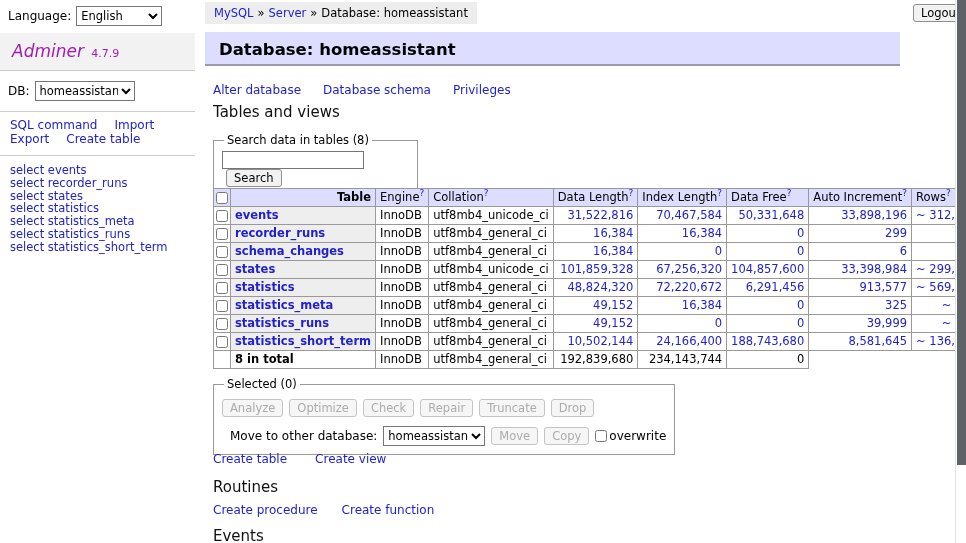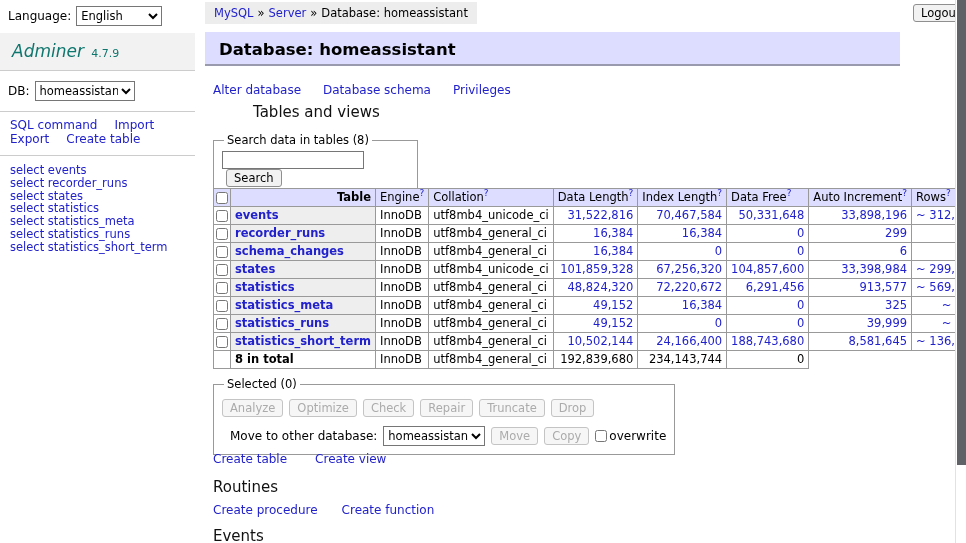--- a/index.html
+++ b/index.html
@@ -26,7 +26,7 @@
   .brand {
     margin-top: 2px; background: var(--brand-strip);
     border-bottom: 1px solid #ccc;
-    padding: 8px 12px 9px; font-weight: normal; font-size: 17px; color: #0f766e;
+    padding: 8px 12px 9px; font-weight: normal; font-size: 17px; color: #a21caf;
   }
   .brand-name { font-style: italic; }
   .brand-version { font-size: 11px; margin-left: 2px; }

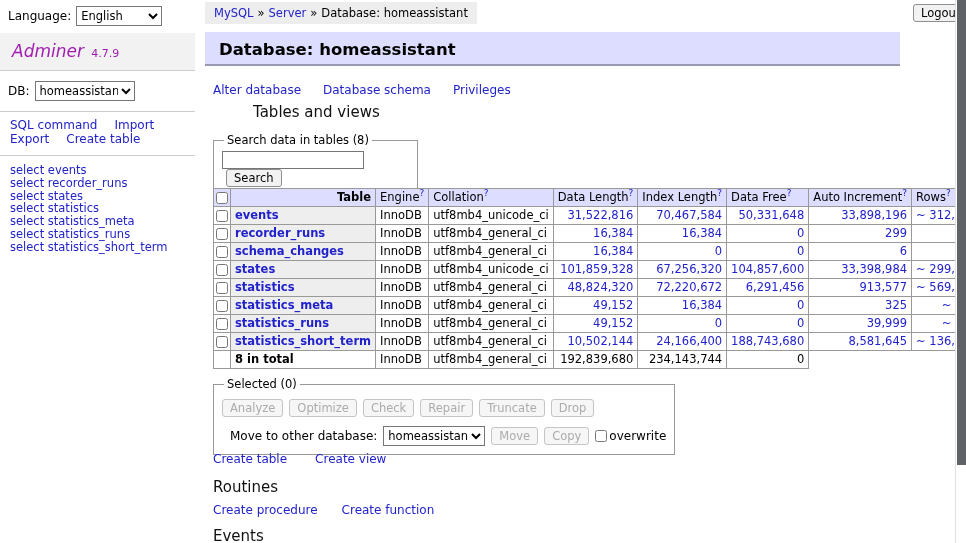--- a/index.html
+++ b/index.html
@@ -63,7 +63,7 @@
   }
   .db-links { position: absolute; left: 8px; top: 83px; display: flex; gap: 22px; }
   h3 { font-weight: normal; font-size: 15px; color: #111; }
-  .h3-tables { position: absolute; left: 8px; top: 103px; margin-left: 40px; }
+  .h3-tables { position: absolute; left: 8px; top: 103px; }
   fieldset { border: 1px solid #999; padding: 4px 8px 8px; background: #fff; }
   legend { font-size: 11.5px; padding: 0 3px; margin-left: 2px; }
   .search-fieldset { position: absolute; left: 8px; top: 133px; width: 205px; }

